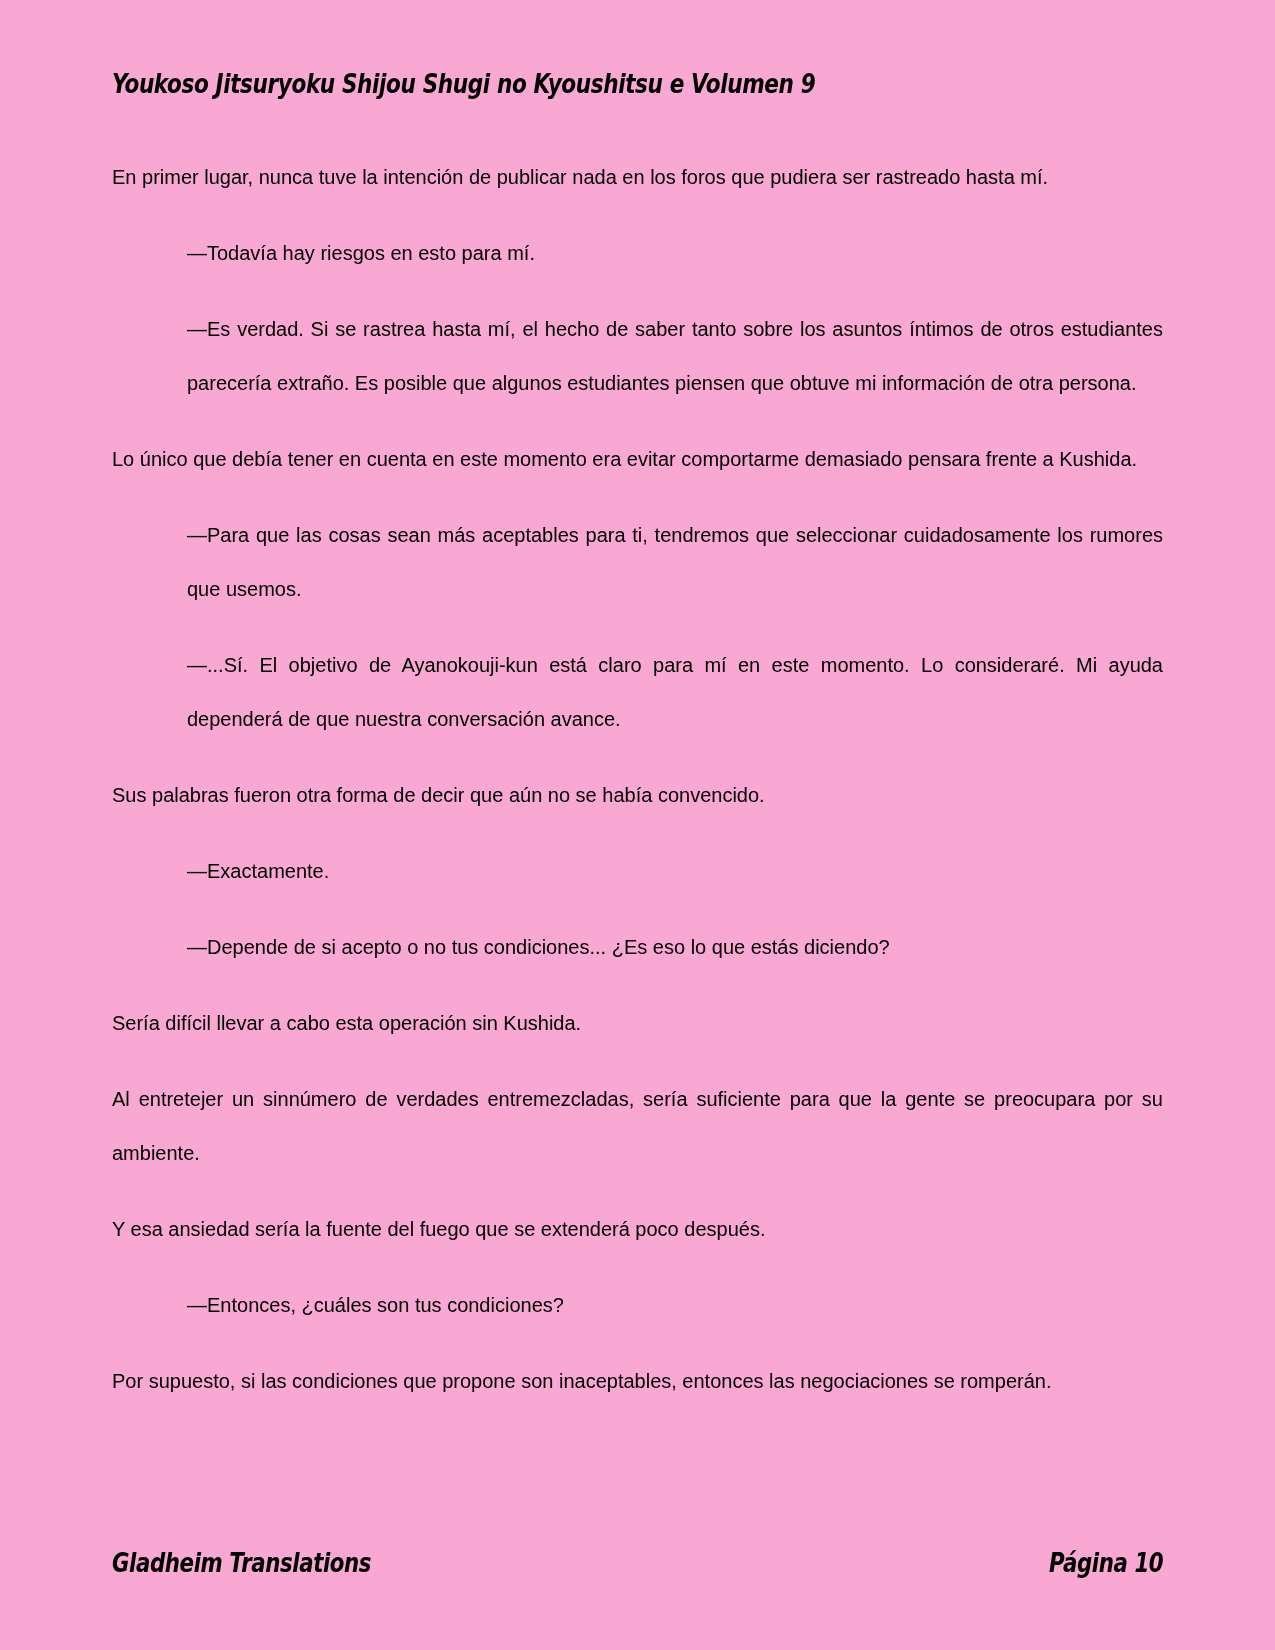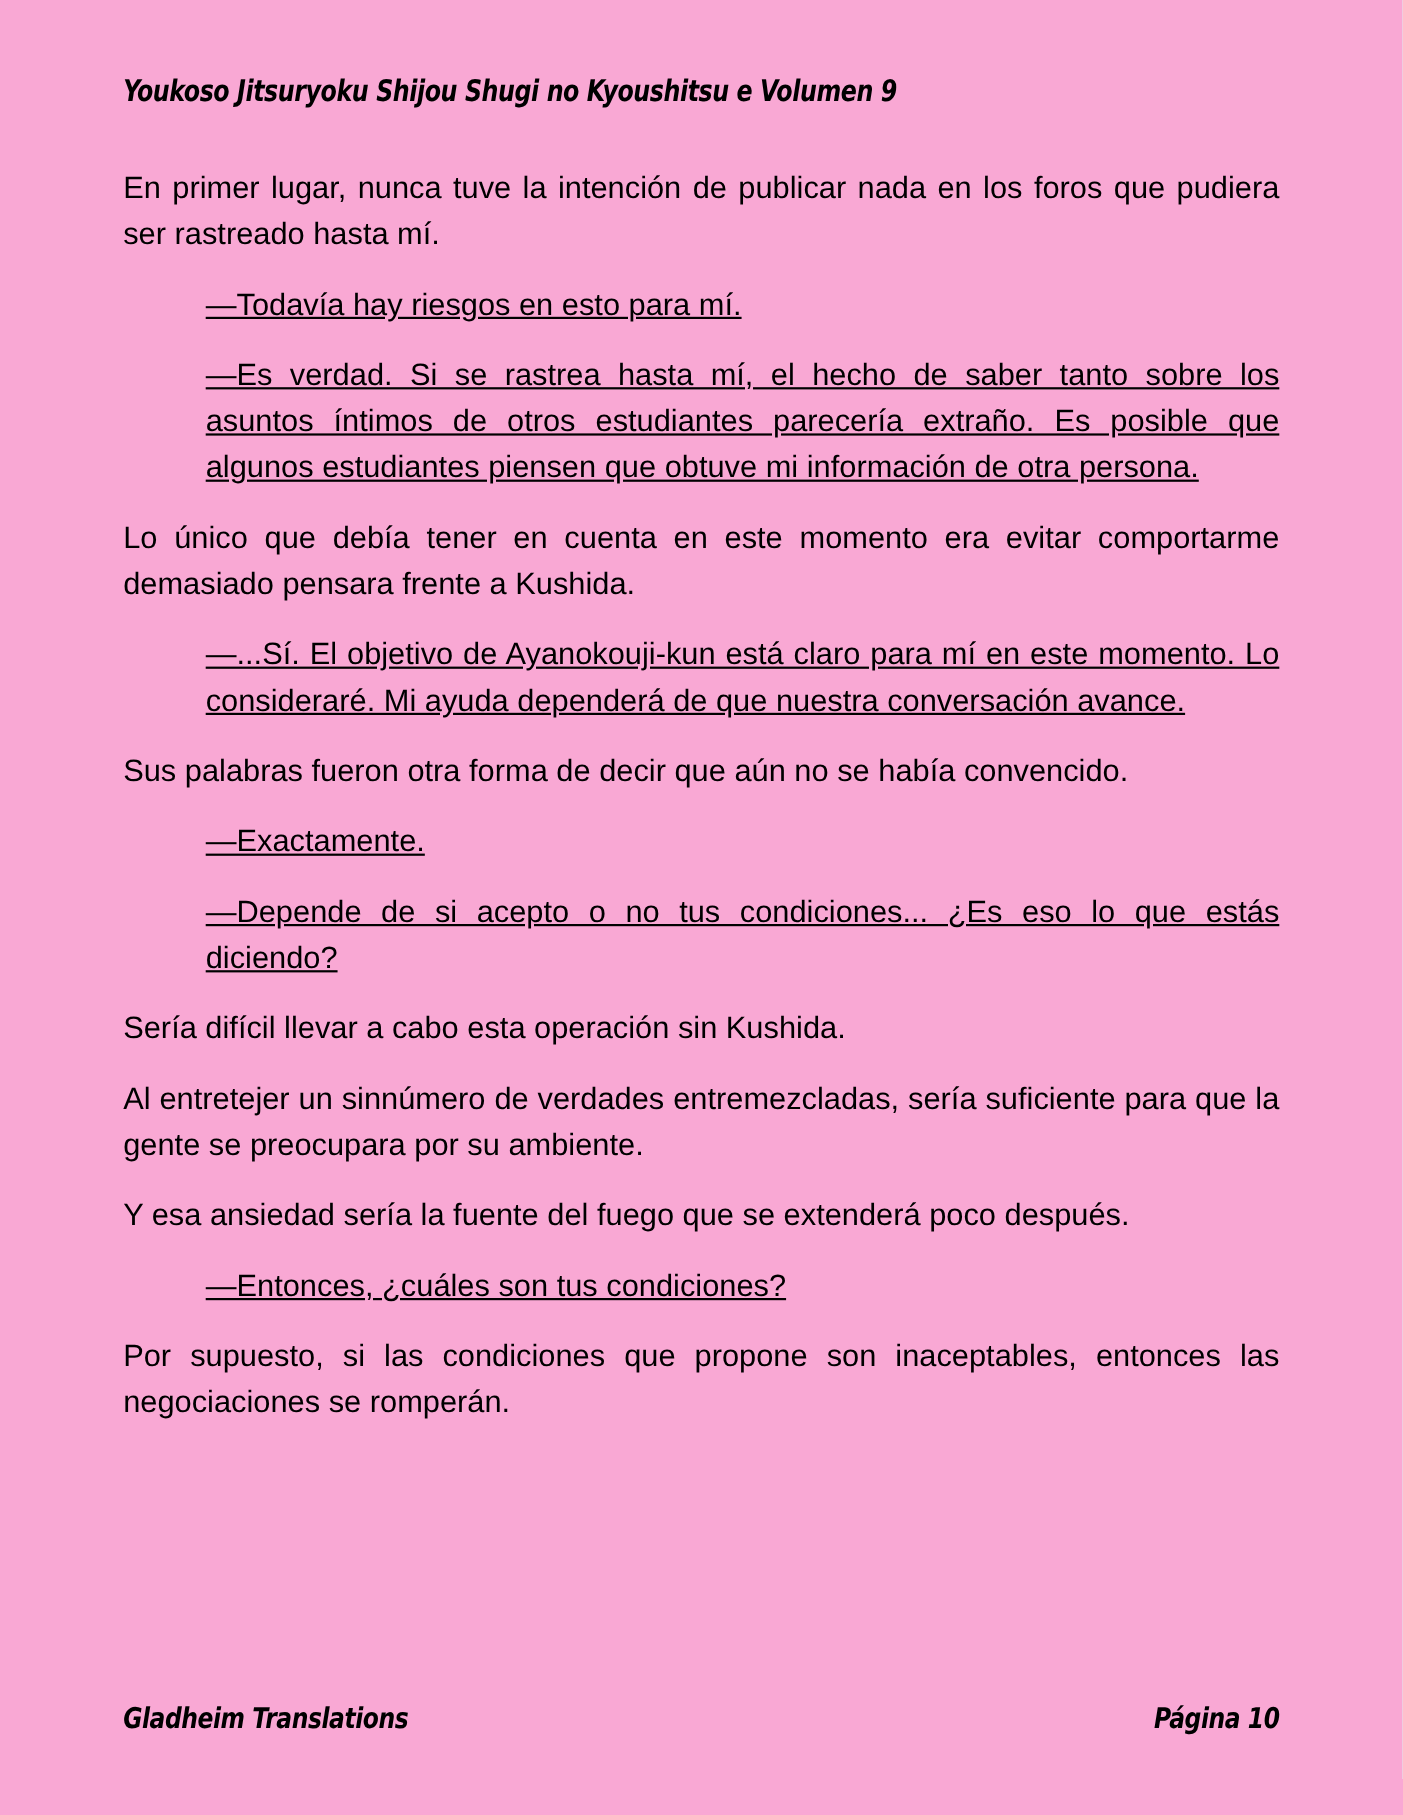--- a/index.html
+++ b/index.html
@@ -44,8 +44,8 @@
   }
   .para {
     margin: 0 0 22px 0;
-    font-size: 28px;
-    line-height: 42px;
+    font-size: 20px;
+    line-height: 54px;
     text-align: justify;
     text-justify: inter-word;
   }

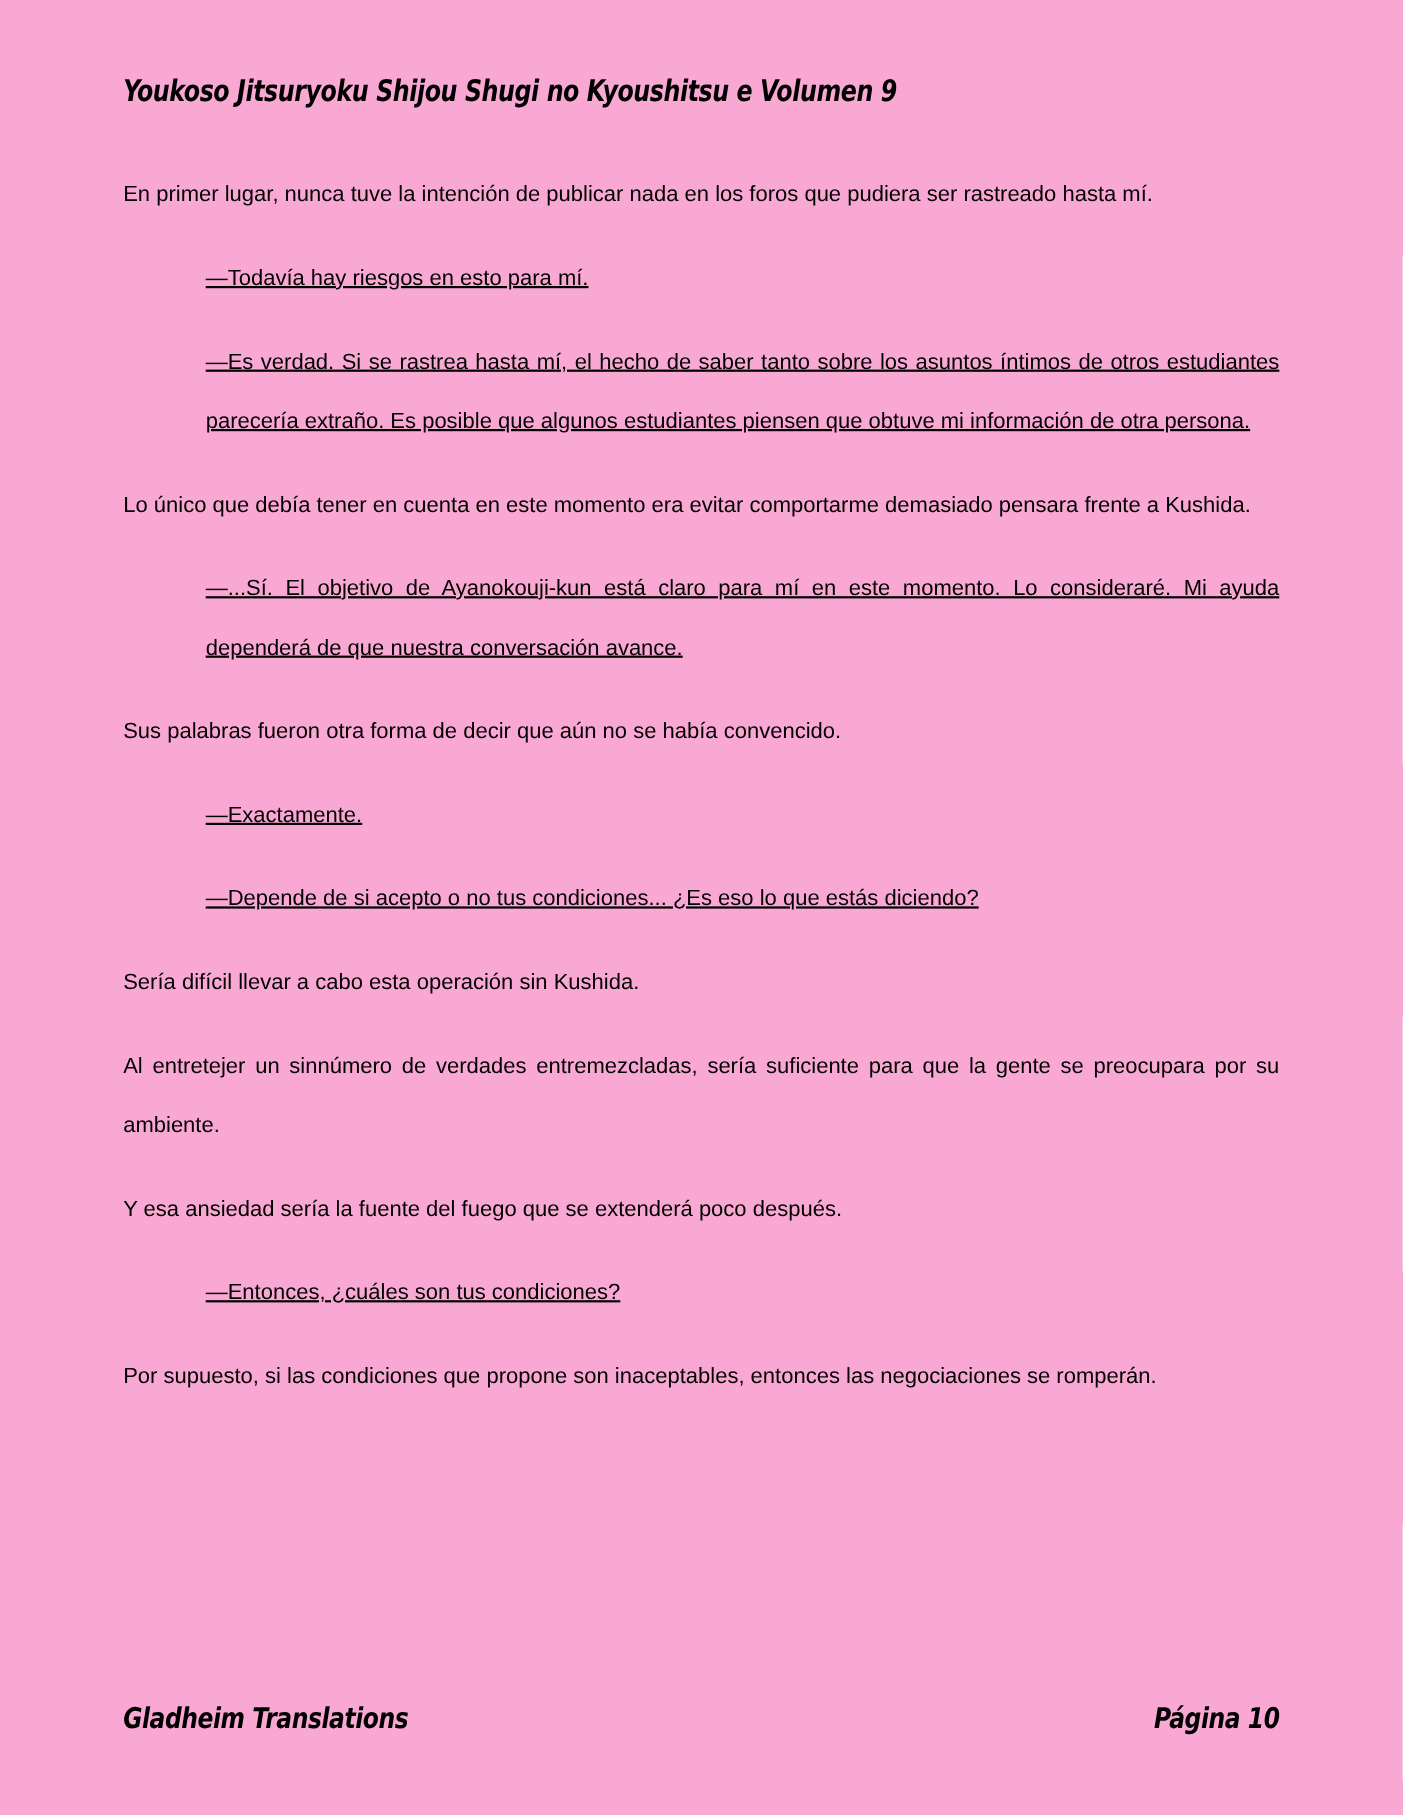--- a/index.html
+++ b/index.html
@@ -51,7 +51,6 @@
   }
   .para.dialogue {
     padding-left: 75px;
-    text-decoration: underline;
   }
   .page-footer {
     position: absolute;

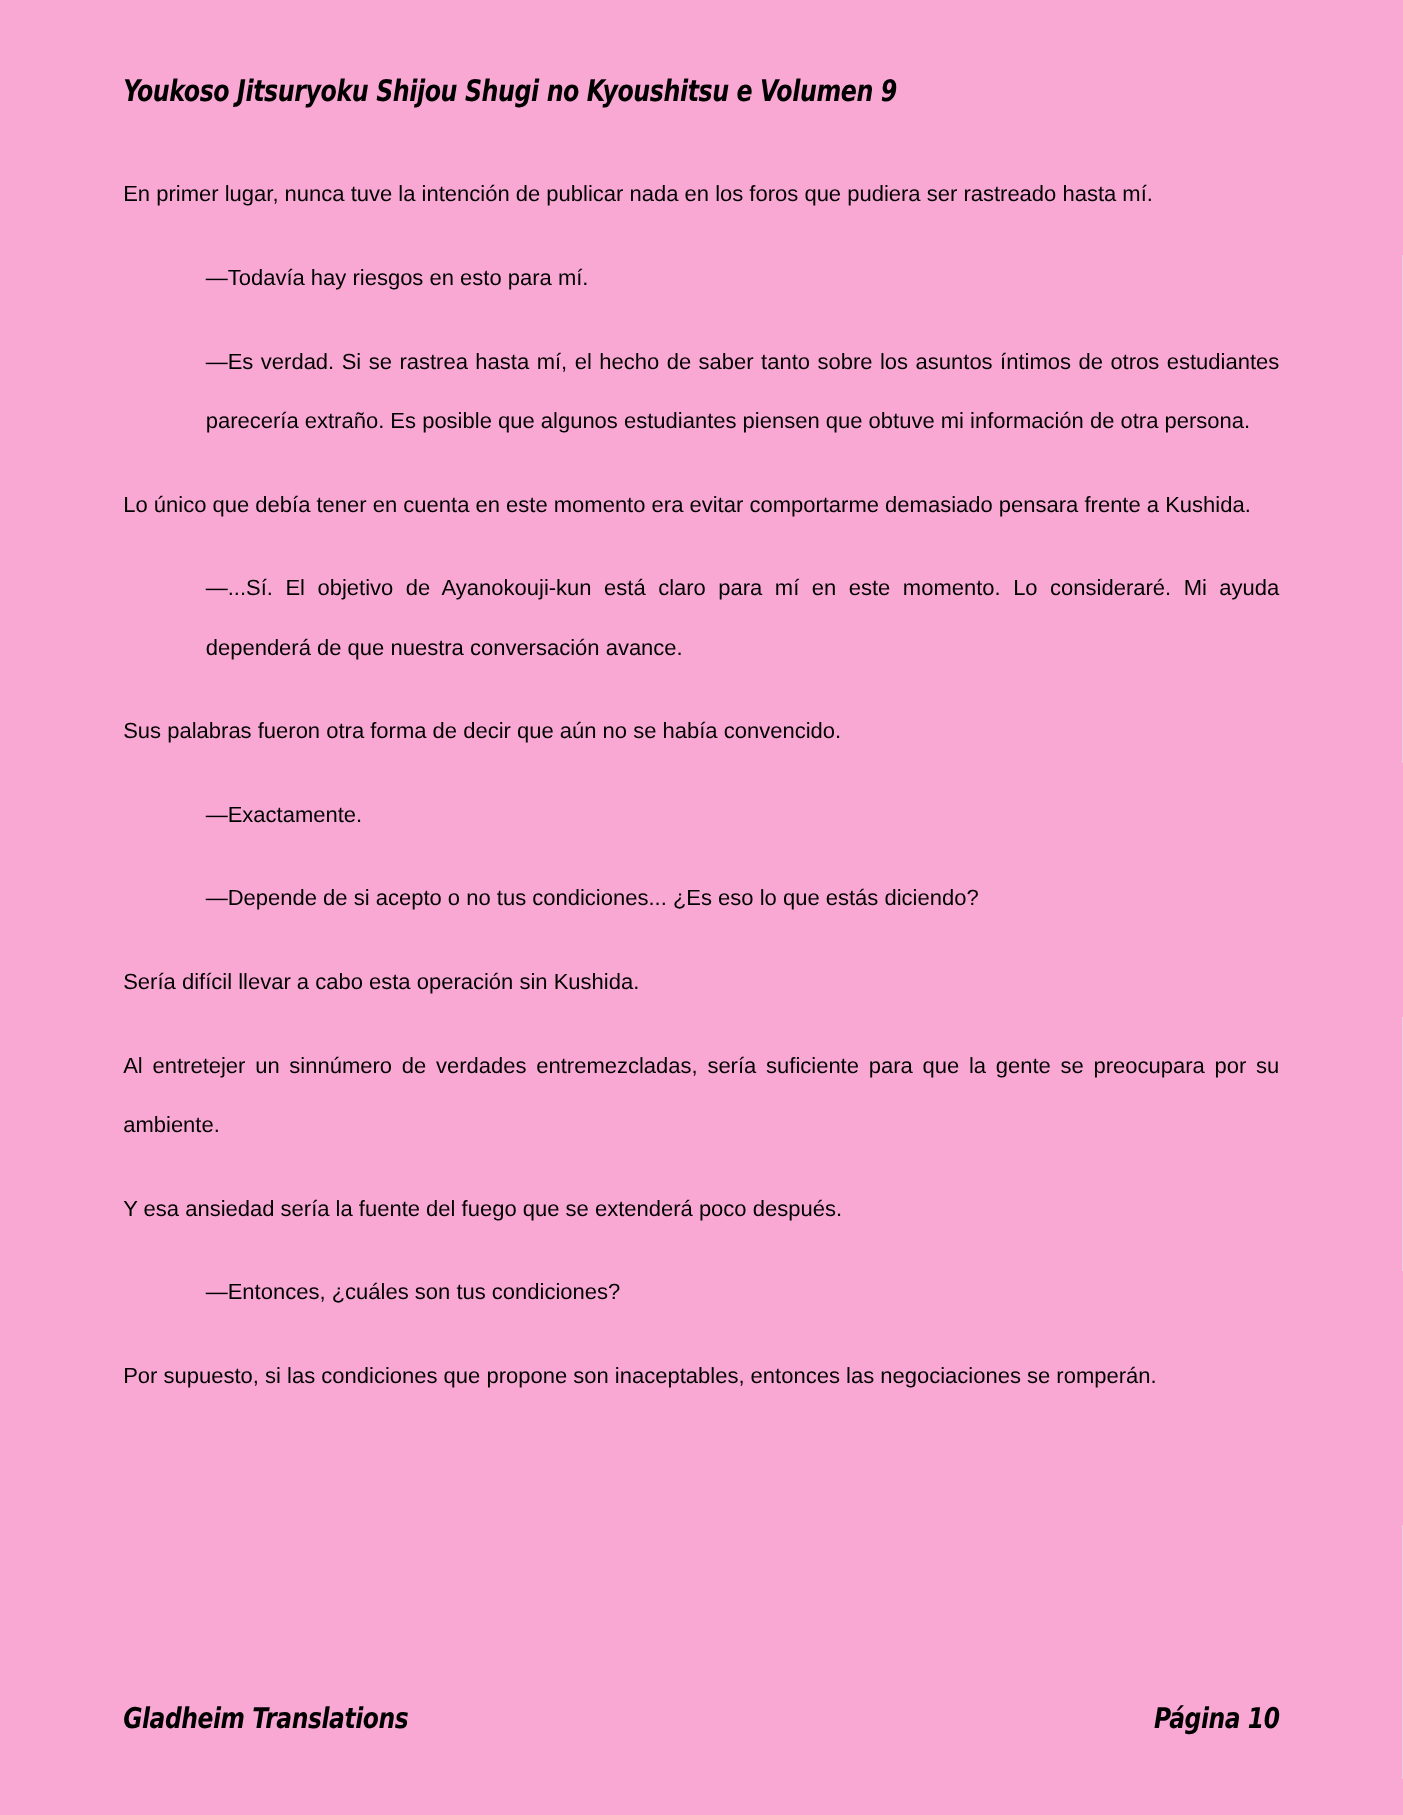--- a/index.html
+++ b/index.html
@@ -86,6 +86,7 @@
       <p class="para dialogue">—Todavía hay riesgos en esto para mí.</p>
       <p class="para dialogue">—Es verdad. Si se rastrea hasta mí, el hecho de saber tanto sobre los asuntos íntimos de otros estudiantes parecería extraño. Es posible que algunos estudiantes piensen que obtuve mi información de otra persona.</p>
       <p class="para normal">Lo único que debía tener en cuenta en este momento era evitar comportarme demasiado pensara frente a Kushida.</p>
+      <p class="para dialogue">—Para que las cosas sean más aceptables para ti, tendremos que seleccionar cuidadosamente los rumores que usemos.</p>
       <p class="para dialogue">—...Sí. El objetivo de Ayanokouji-kun está claro para mí en este momento. Lo consideraré. Mi ayuda dependerá de que nuestra conversación avance.</p>
       <p class="para normal">Sus palabras fueron otra forma de decir que aún no se había convencido.</p>
       <p class="para dialogue">—Exactamente.</p>

